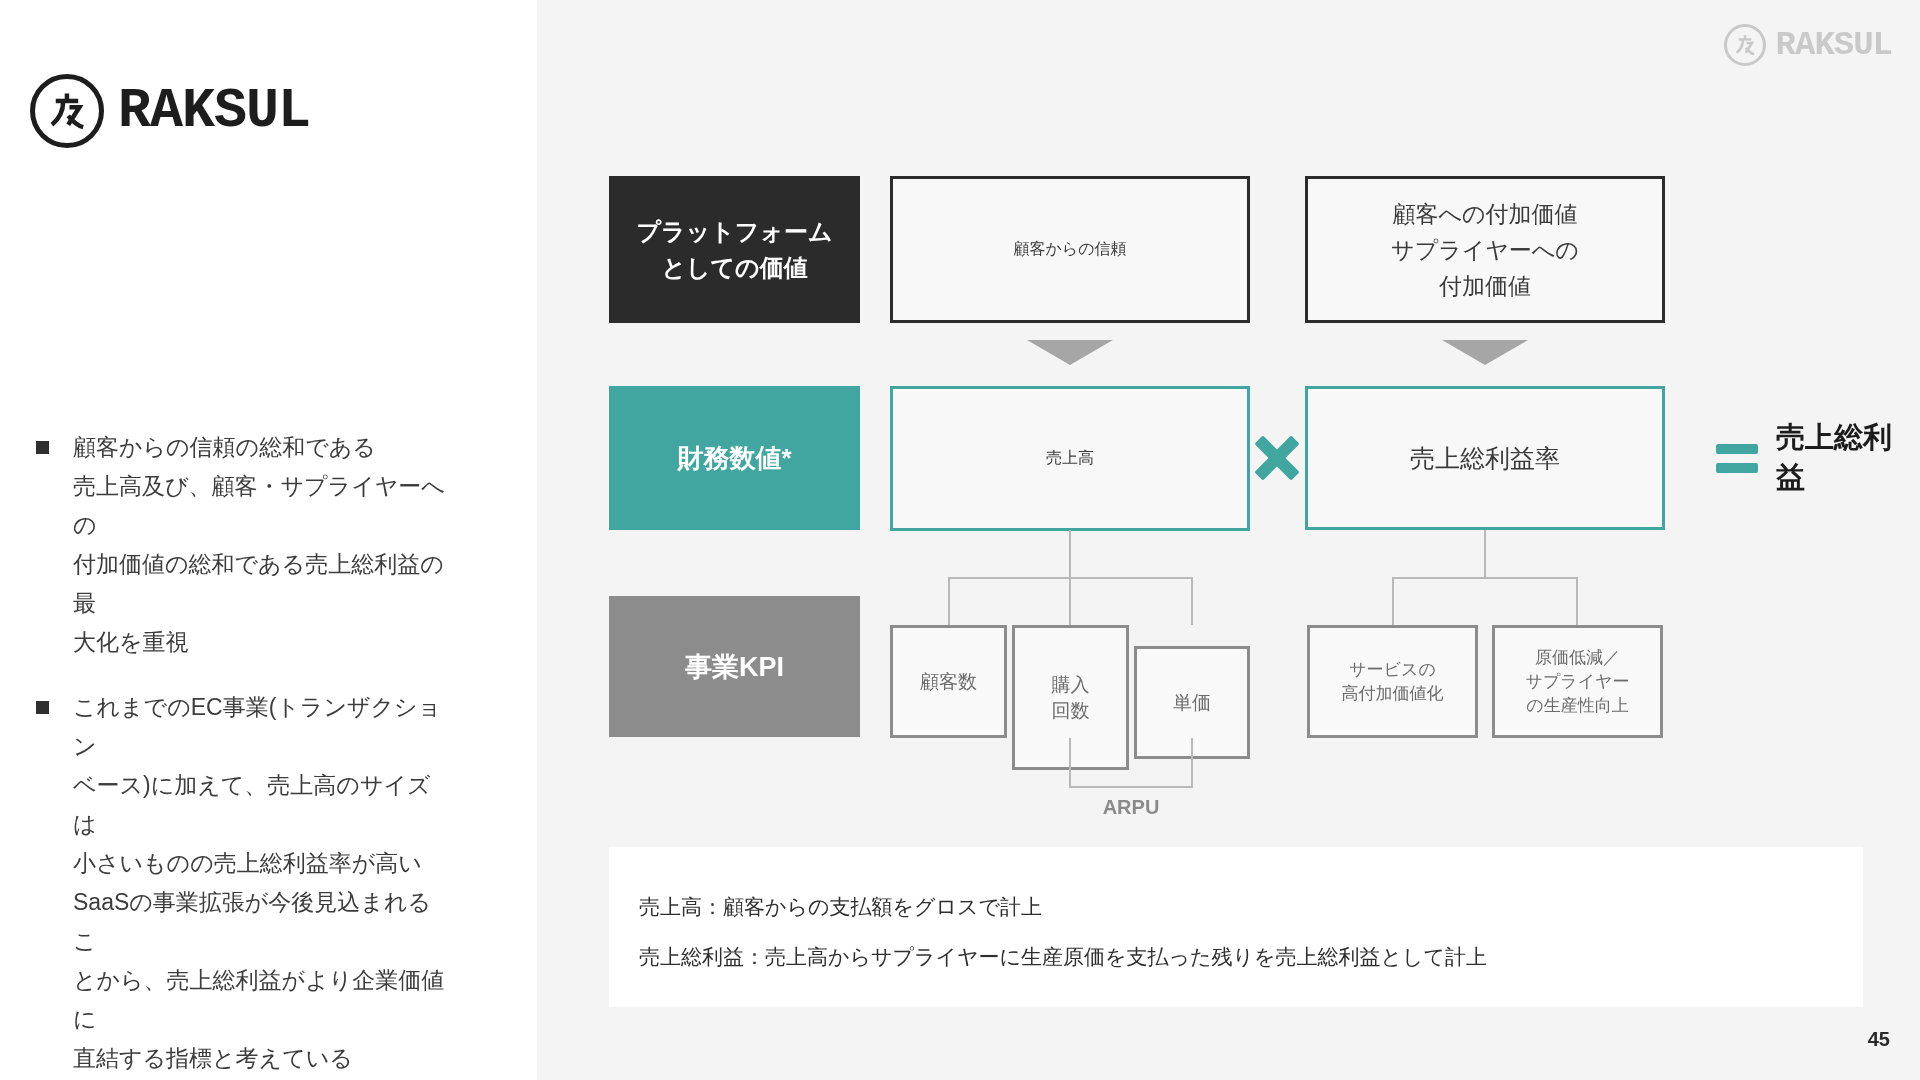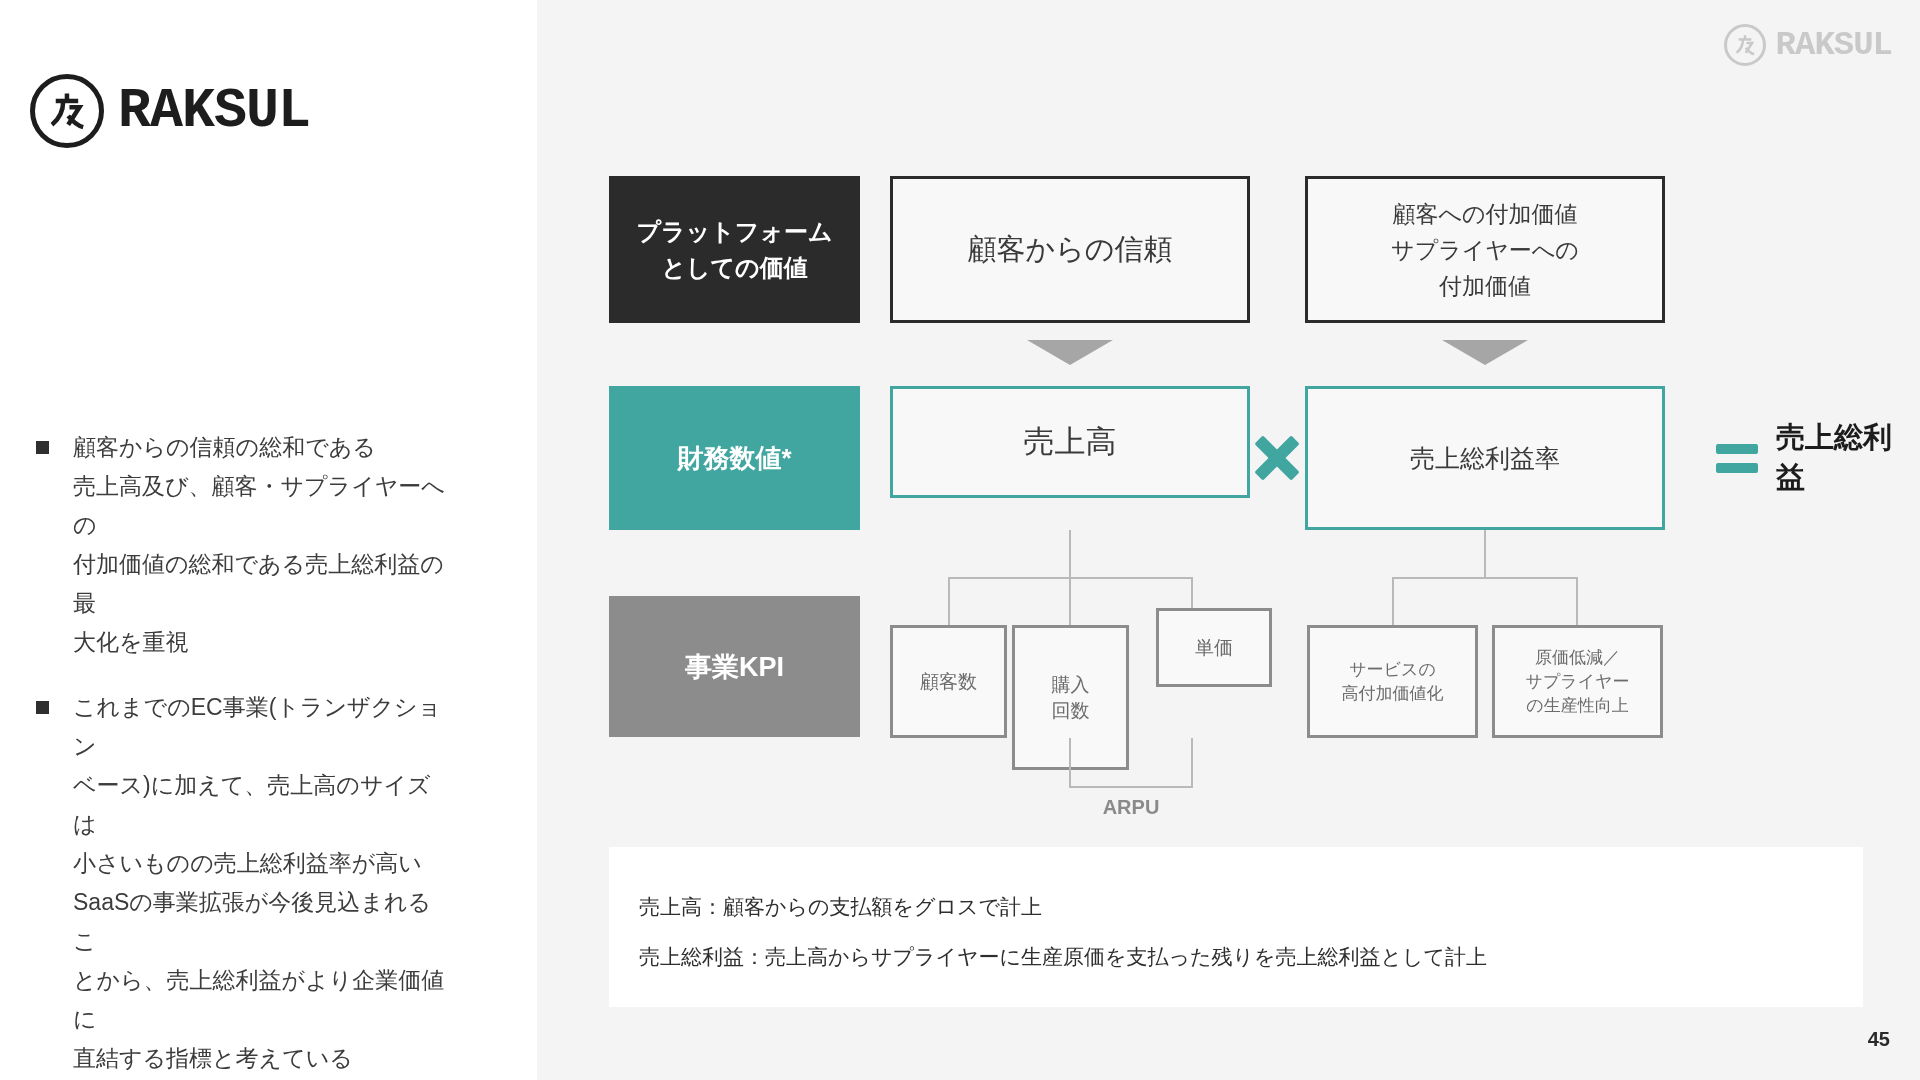--- a/index.html
+++ b/index.html
@@ -114,7 +114,7 @@
 
   <div class="box label-box dark-bg pre" style="left:609px;top:176px;width:251px;height:147px;font-size:24px;line-height:36px;">プラットフォーム
 としての価値</div>
-  <div class="box dark-border" style="left:890px;top:176px;width:360px;height:147px;font-size:29px;text-align:right;">顧客からの信頼</div>
+  <div class="box dark-border" style="left:890px;top:176px;width:360px;height:147px;font-size:16px;text-align:right;">顧客からの信頼</div>
   <div class="box dark-border pre" style="left:1305px;top:176px;width:360px;height:147px;font-size:23px;line-height:36px;">顧客への付加価値
 サプライヤーへの
 付加価値</div>

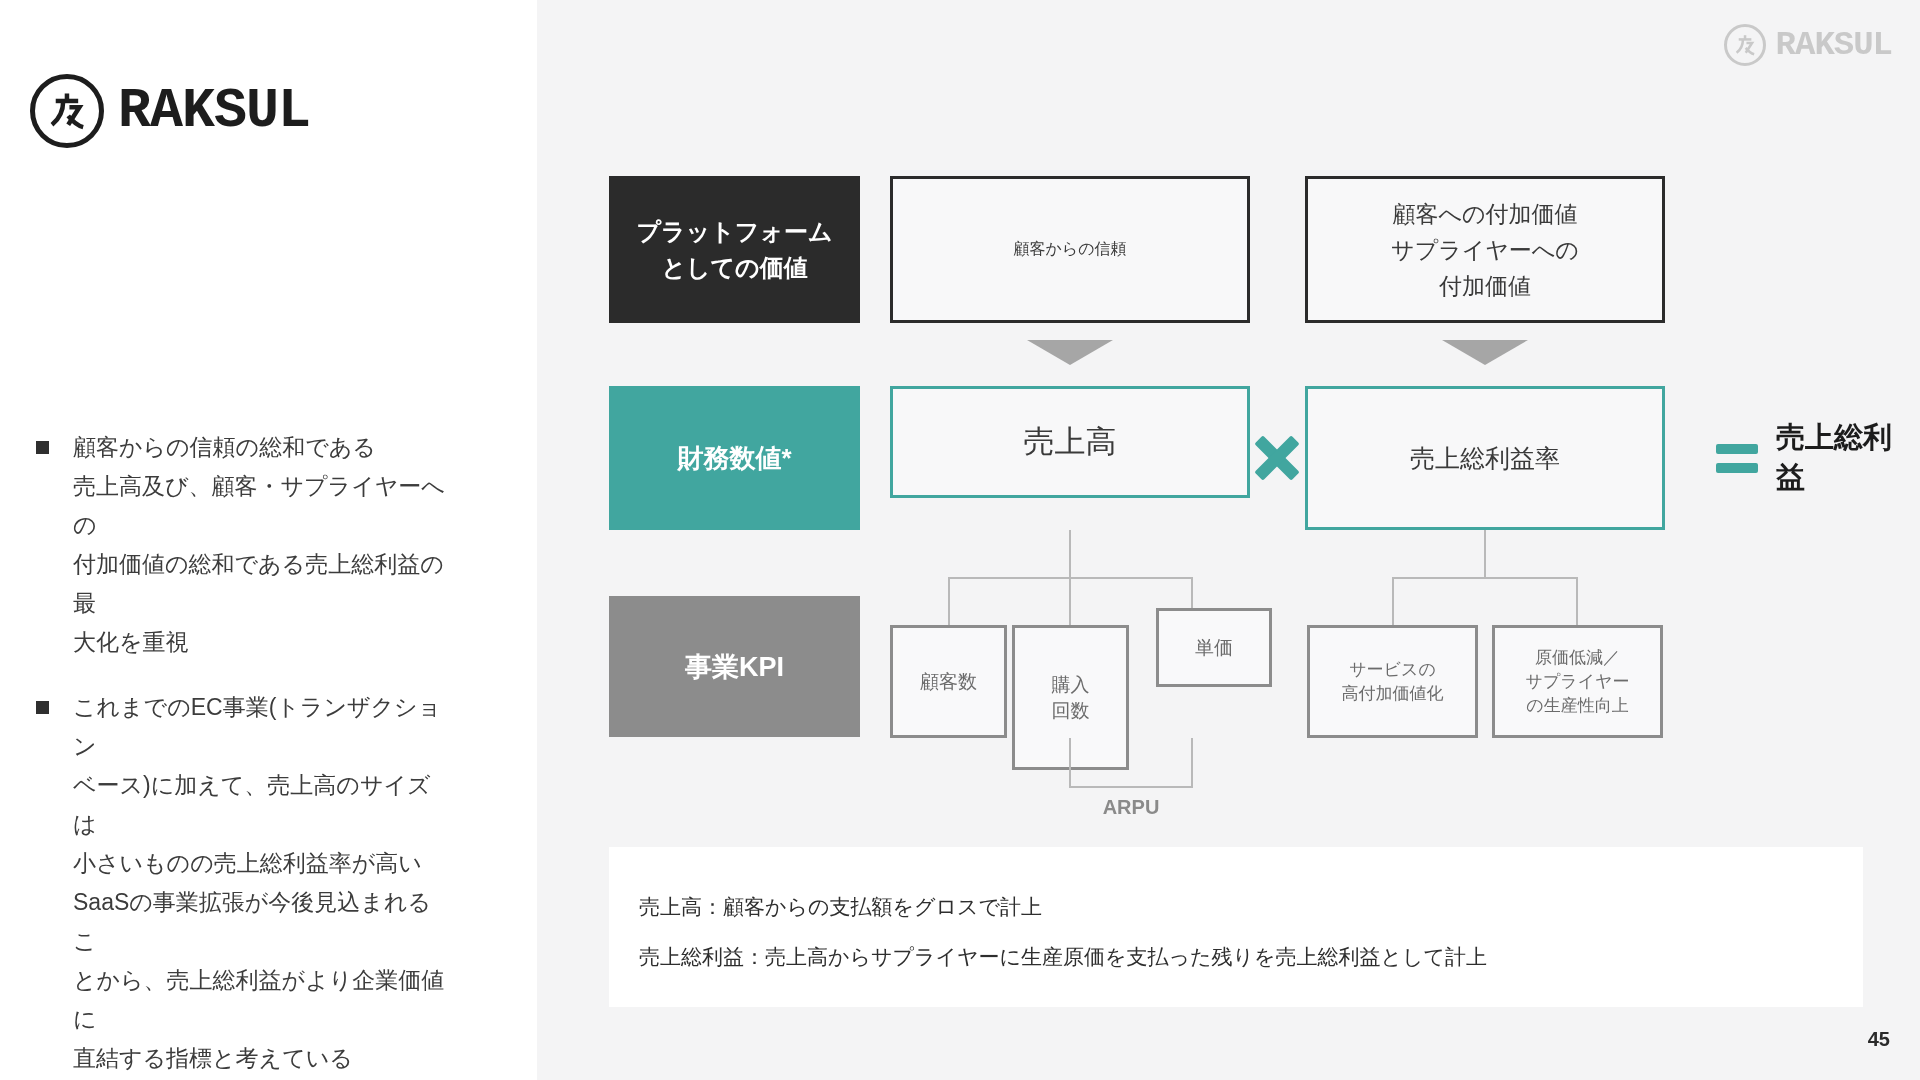--- a/index.html
+++ b/index.html
@@ -123,7 +123,7 @@
   <div class="tri" style="left:1442px;top:340px;"></div>
 
   <div class="box label-box teal-bg" style="left:609px;top:386px;width:251px;height:144px;font-size:26px;">財務数値*</div>
-  <div class="box teal-border" style="left:890px;top:386px;width:360px;height:112px;font-size:31px;">売上高</div>
+  <div class="box teal-border" style="left:890px;top:386px;width:360px;height:145px;font-size:16px;">売上高</div>
   <div class="x-op" style="left:1256px;top:437px;">
     <span class="b1"></span>
       <span class="b2"></span>

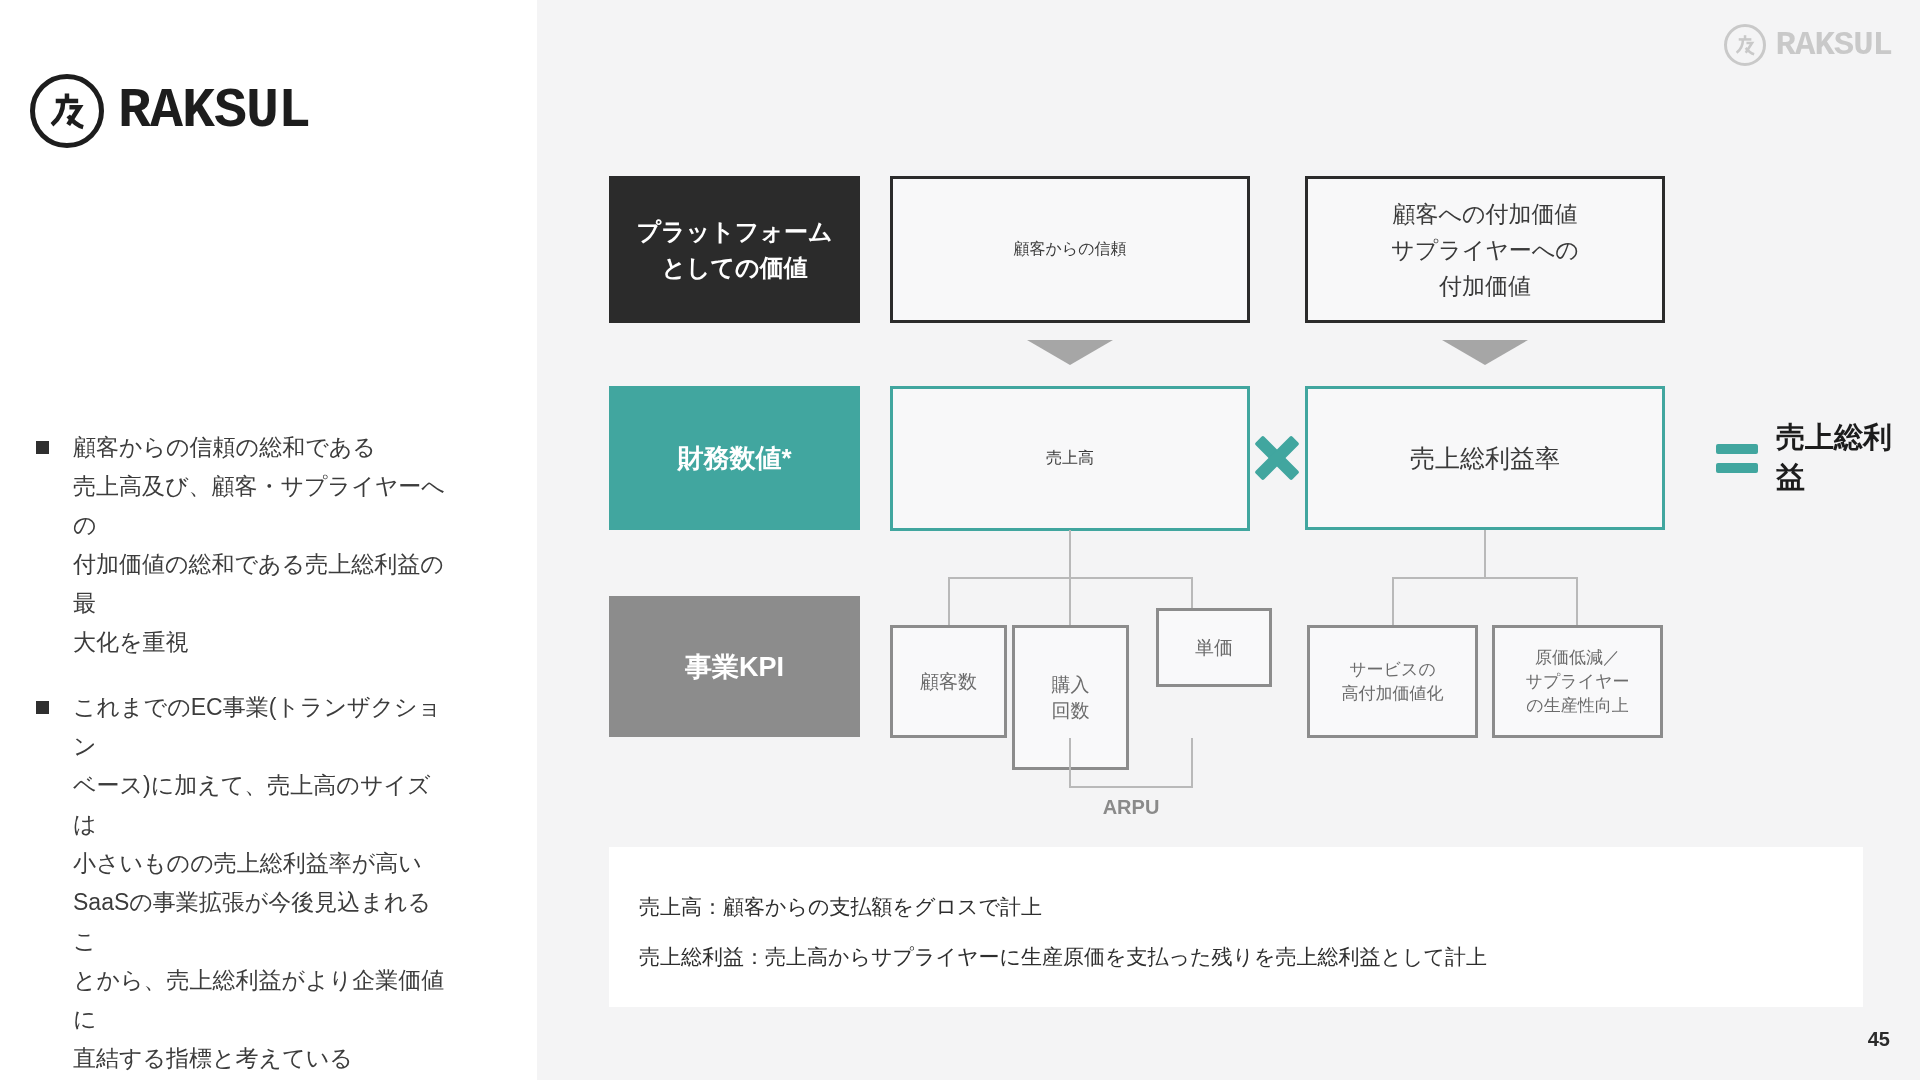--- a/index.html
+++ b/index.html
@@ -149,7 +149,7 @@
   <div class="box gray-border pre" style="left:890px;top:625px;width:117px;height:113px;font-size:19px;line-height:26px;font-weight:500;">顧客数</div>
   <div class="box gray-border pre" style="left:1012px;top:625px;width:117px;height:145px;font-size:19px;line-height:26px;font-weight:500;">購入
 回数</div>
-  <div class="box gray-border pre" style="left:1134px;top:608px;width:116px;height:79px;font-size:19px;line-height:26px;font-weight:500;margin-left:22px;">単価</div>
+  <div class="box gray-border pre" style="left:1134px;top:646px;width:116px;height:113px;font-size:19px;line-height:26px;font-weight:500;">単価</div>
   <div class="box gray-border pre" style="left:1307px;top:625px;width:171px;height:113px;font-size:17px;line-height:24px;font-weight:500;">サービスの
 高付加価値化</div>
   <div class="box gray-border pre" style="left:1492px;top:625px;width:171px;height:113px;font-size:17px;line-height:24px;font-weight:500;">原価低減／

